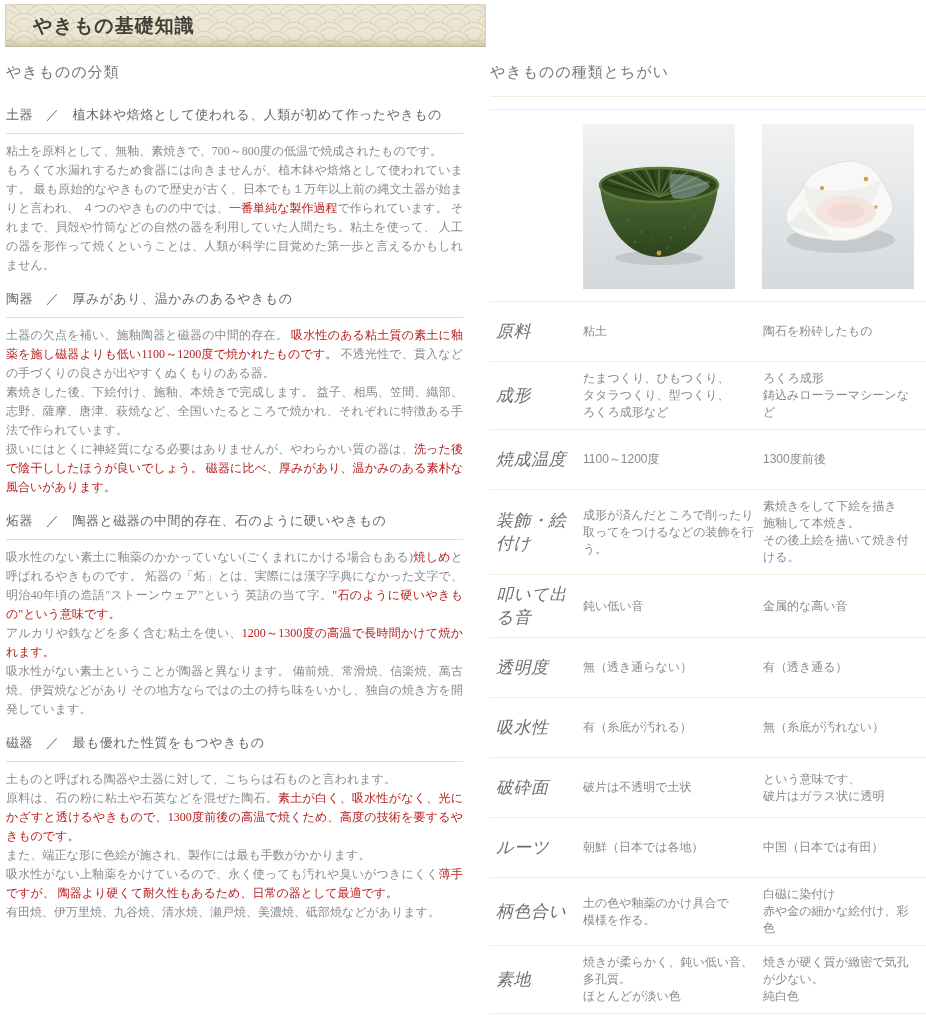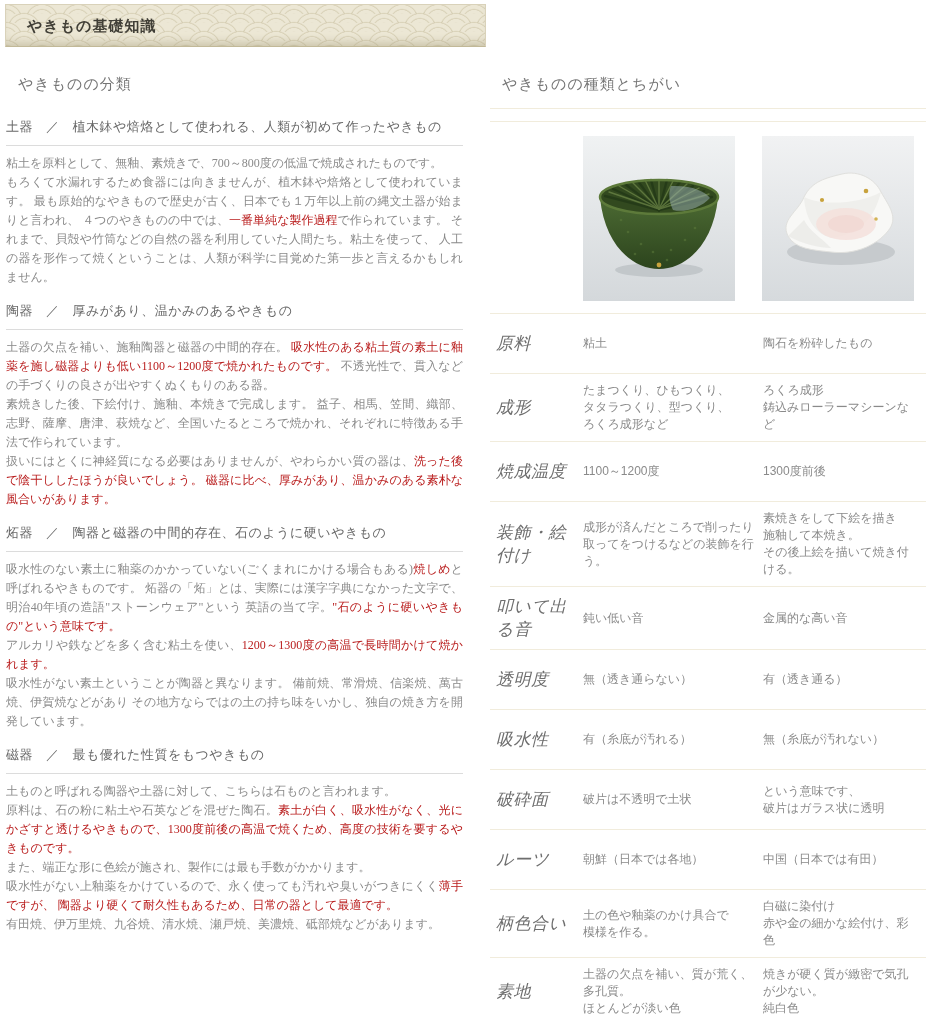--- a/index.html
+++ b/index.html
@@ -26,7 +26,7 @@
   }
   .banner-title{
     display:inline-block;line-height:41px;padding-left:21px;
-    font-size:15px;font-weight:bold;letter-spacing:1px;color:#413f37;
+    font-size:19px;font-weight:bold;letter-spacing:1px;color:#413f37;margin-left:6px;
   }
   
   .col-left{position:absolute;left:6px;top:63px;width:457px;}

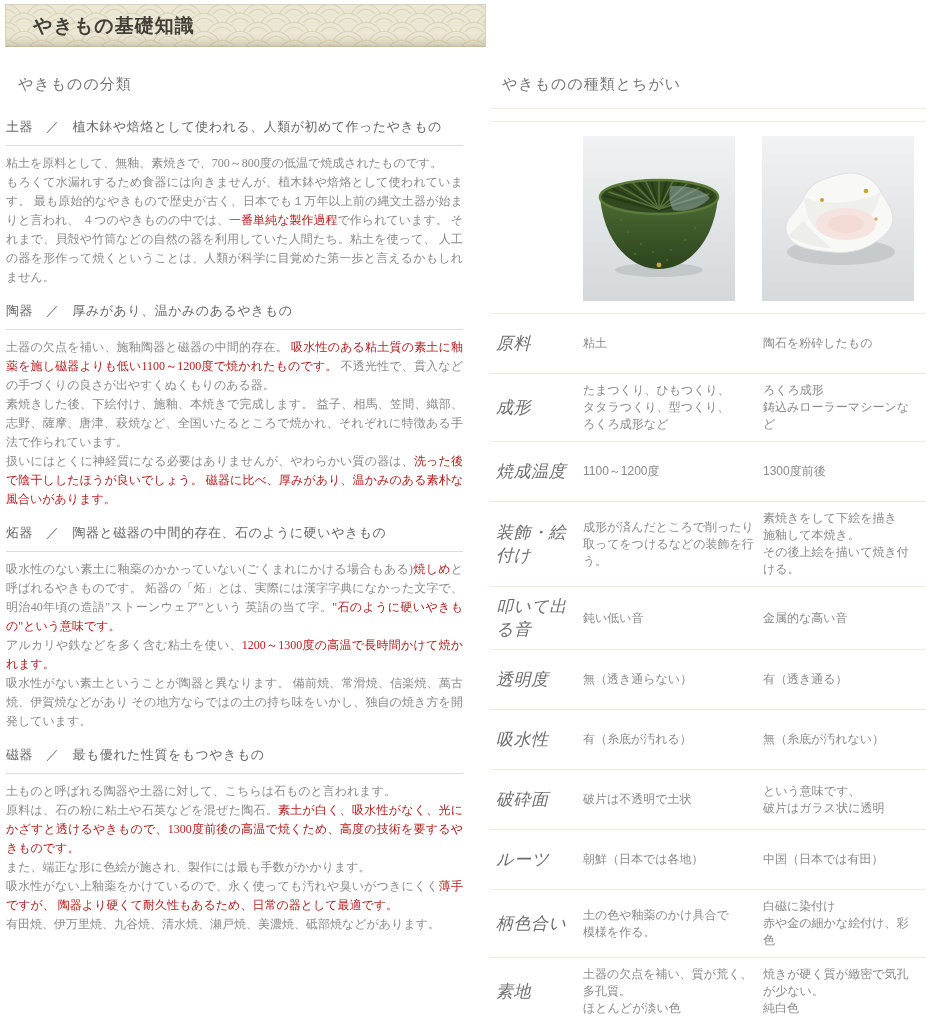--- a/index.html
+++ b/index.html
@@ -31,7 +31,7 @@
   
   .col-left{position:absolute;left:6px;top:63px;width:457px;}
   .col-right{position:absolute;left:490px;top:63px;width:436px;}
-  .col-title{margin:12px;font-size:15px;font-weight:normal;color:#757575;letter-spacing:1px;}
+  .col-title{margin:0;font-size:15px;font-weight:normal;color:#757575;letter-spacing:1px;}
   
   #sections{margin-top:24px;}
   .section{margin-top:15px;font-family:Liberation Serif, serif;}

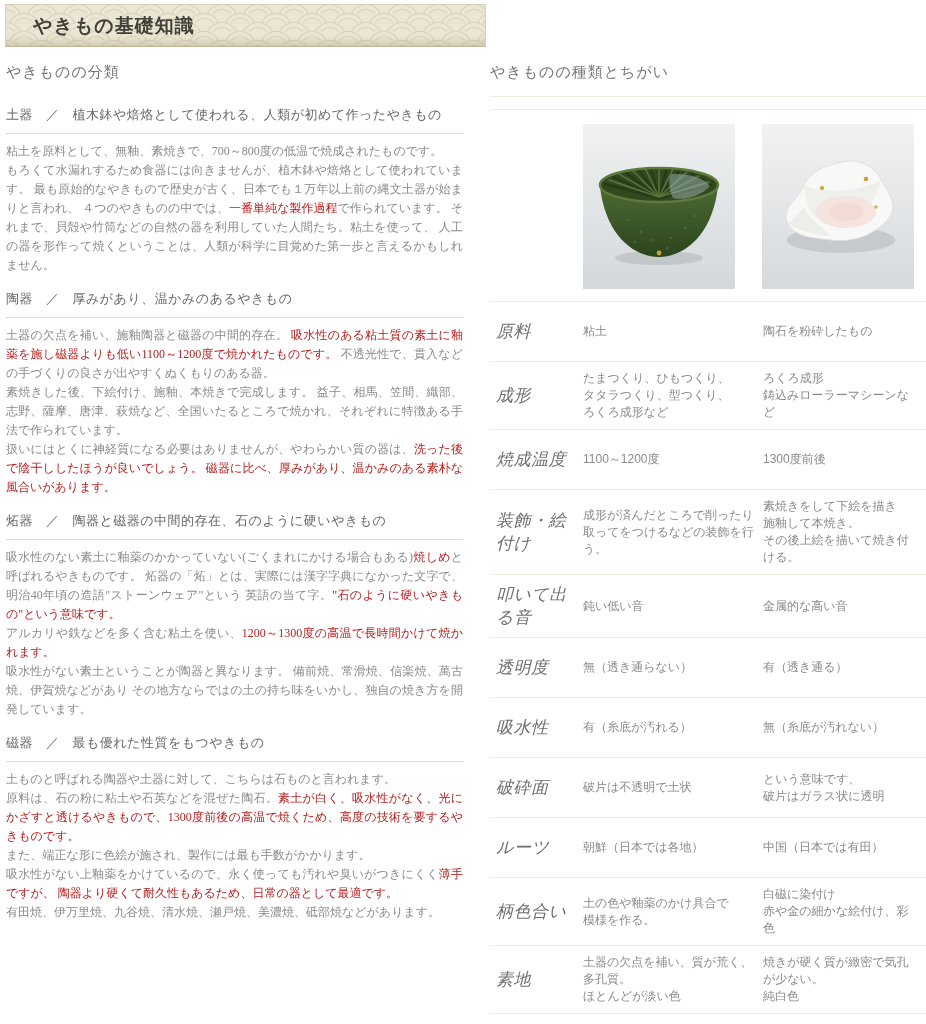--- a/index.html
+++ b/index.html
@@ -275,7 +275,7 @@
         <div class="t-row">
           <div class="t-label">素地</div>
           <div class="t-cell">
-            <div>土器の欠点を補い、質が荒く、多孔質。</div>
+            <div>焼きが柔らかく、鈍い低い音、多孔質。</div>
             <div>ほとんどが淡い色</div>
           </div>
           <div class="t-cell">

